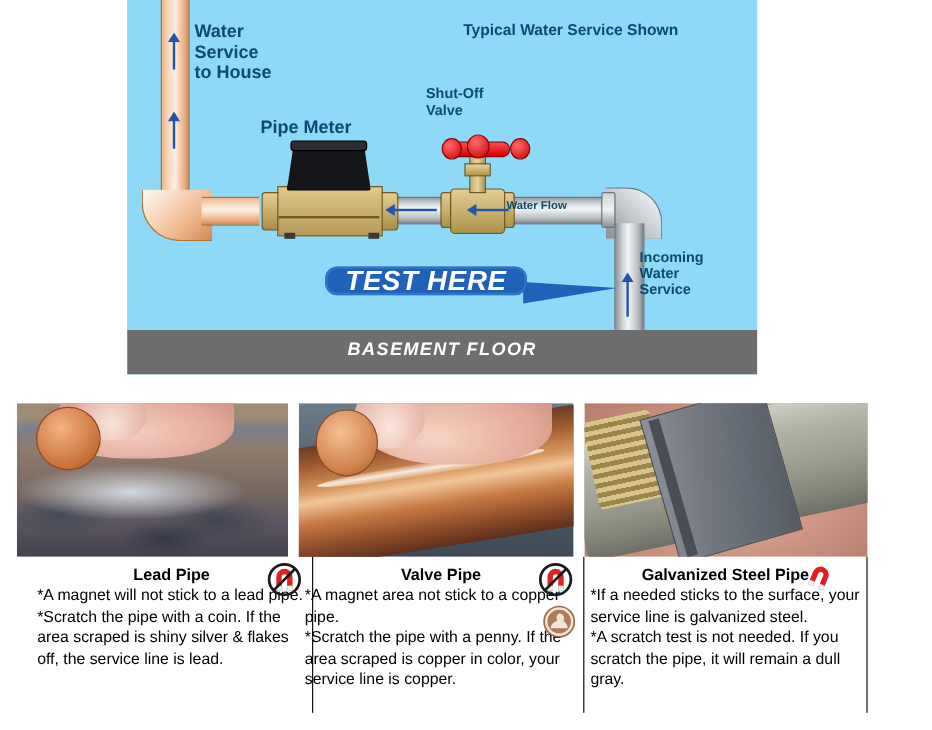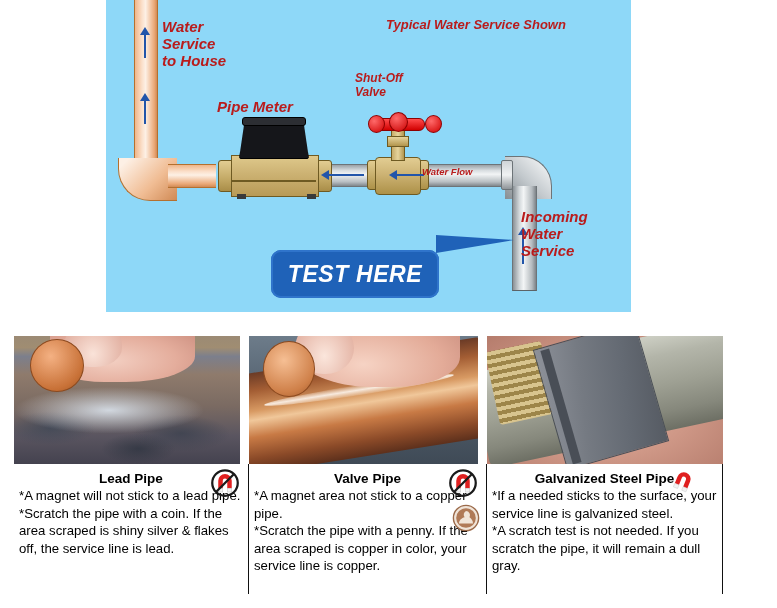--- a/index.html
+++ b/index.html
@@ -17,7 +17,7 @@
         color:#ffffff;font-style:italic;font-weight:bold;font-size:15px;
         letter-spacing:1.2px;font-family:"Liberation Sans",sans-serif;}
 
-  .dlabel{position:absolute;color:#b91c1c;font-weight:bold;font-style:italic;
+  .dlabel{position:absolute;color:#0c4a6e;font-weight:bold;
           line-height:1.14;font-family:"Liberation Sans",sans-serif;}
 
   #lbl-house{left:56px;top:18px;font-size:15px;}

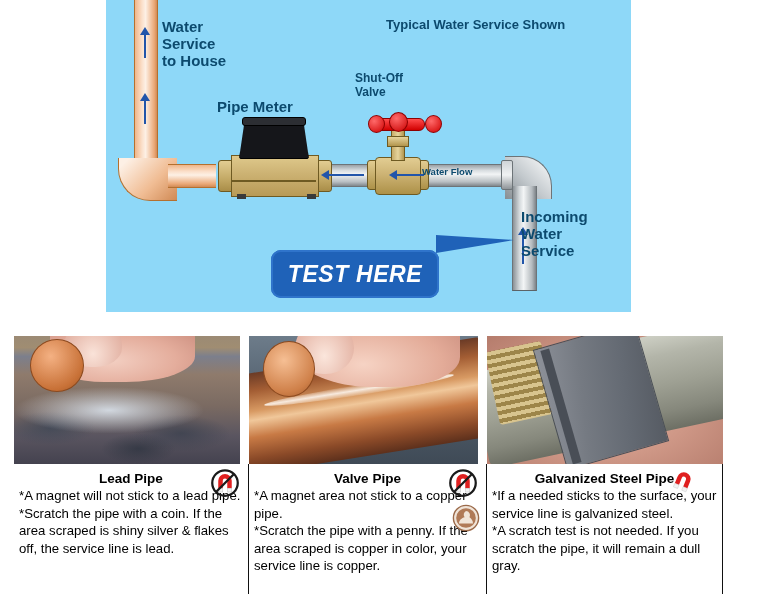--- a/index.html
+++ b/index.html
@@ -24,7 +24,7 @@
   #lbl-typical{left:280px;top:18px;font-size:13px;text-align:center;}
   #lbl-meter{left:111px;top:98px;font-size:15px;}
   #lbl-valve{left:249px;top:72px;font-size:12px;}
-  #lbl-incoming{left:415px;top:208px;font-size:15px;}
+  #lbl-incoming{left:427px;top:208px;font-size:12px;}
   #lbl-flow{left:316px;top:167px;font-size:9.5px;}
 
   

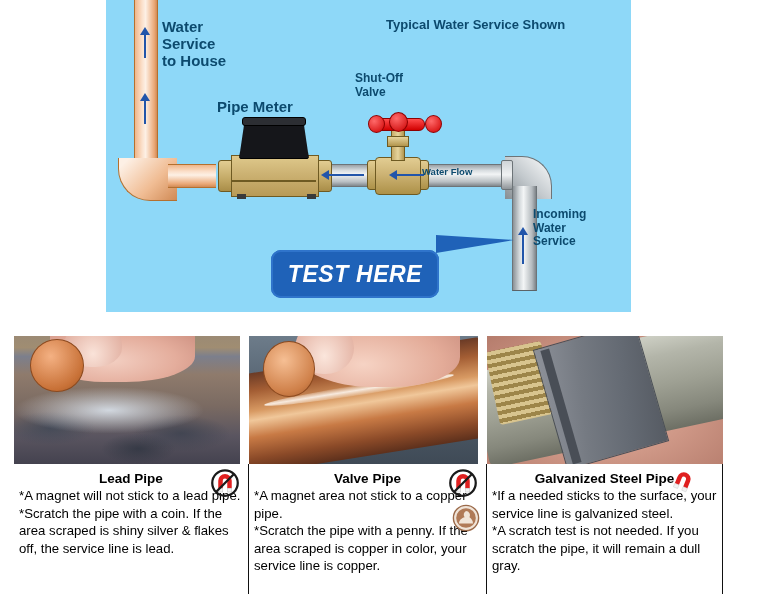--- a/index.html
+++ b/index.html
@@ -116,10 +116,10 @@
   #pu-1{left:199px;} #pu-2{left:395px;}
 
   
-  #test-here{position:absolute;left:165px;top:222px;width:168px;height:48px;
+  #test-here{position:absolute;left:165px;top:222px;width:168px;height:24px;
       background:#1f62b8;border-radius:10px;
       box-shadow:inset 0 0 0 2px #2f74cb;
-      display:flex;align-items:center;justify-content:center;margin-top:28px;}
+      display:flex;align-items:center;justify-content:center;}
   #test-here span{color:#fff;font-weight:bold;font-style:italic;font-size:23px;
       letter-spacing:.6px;font-family:"Liberation Sans",sans-serif;}
   #th-tail{position:absolute;left:330px;top:235px;width:0;height:0;

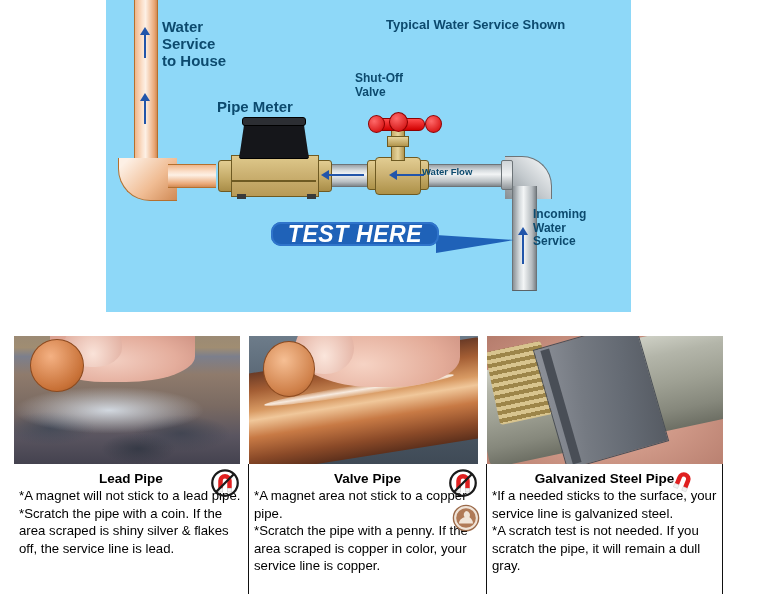--- a/index.html
+++ b/index.html
@@ -281,6 +281,9 @@
     <span>TEST HERE</span>
   </div>
 
+  <div class="floor">
+    <div class="floor-label">BASEMENT FLOOR</div>
+  </div>
 </div>
 
 <div id="panels">

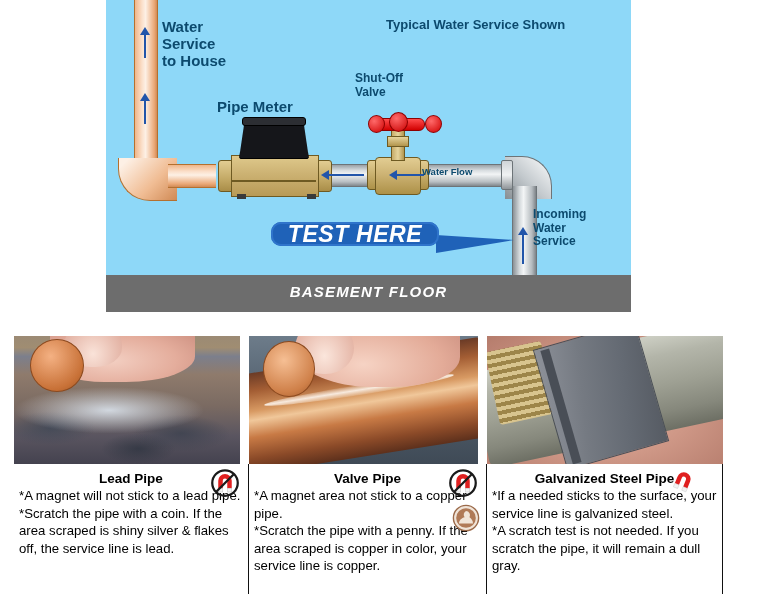--- a/index.html
+++ b/index.html
@@ -143,7 +143,7 @@
   #ph-1{left:0px;width:226px;}
   #ph-2{left:235px;width:229px;}
   #ph-3{left:473px;width:236px;}
-  #cell-1{left:0px;width:235px;}
+  #cell-1{left:12px;width:235px;}
   #cell-2{left:235px;width:238px;}
   #cell-3{left:473px;width:236px;}
 

